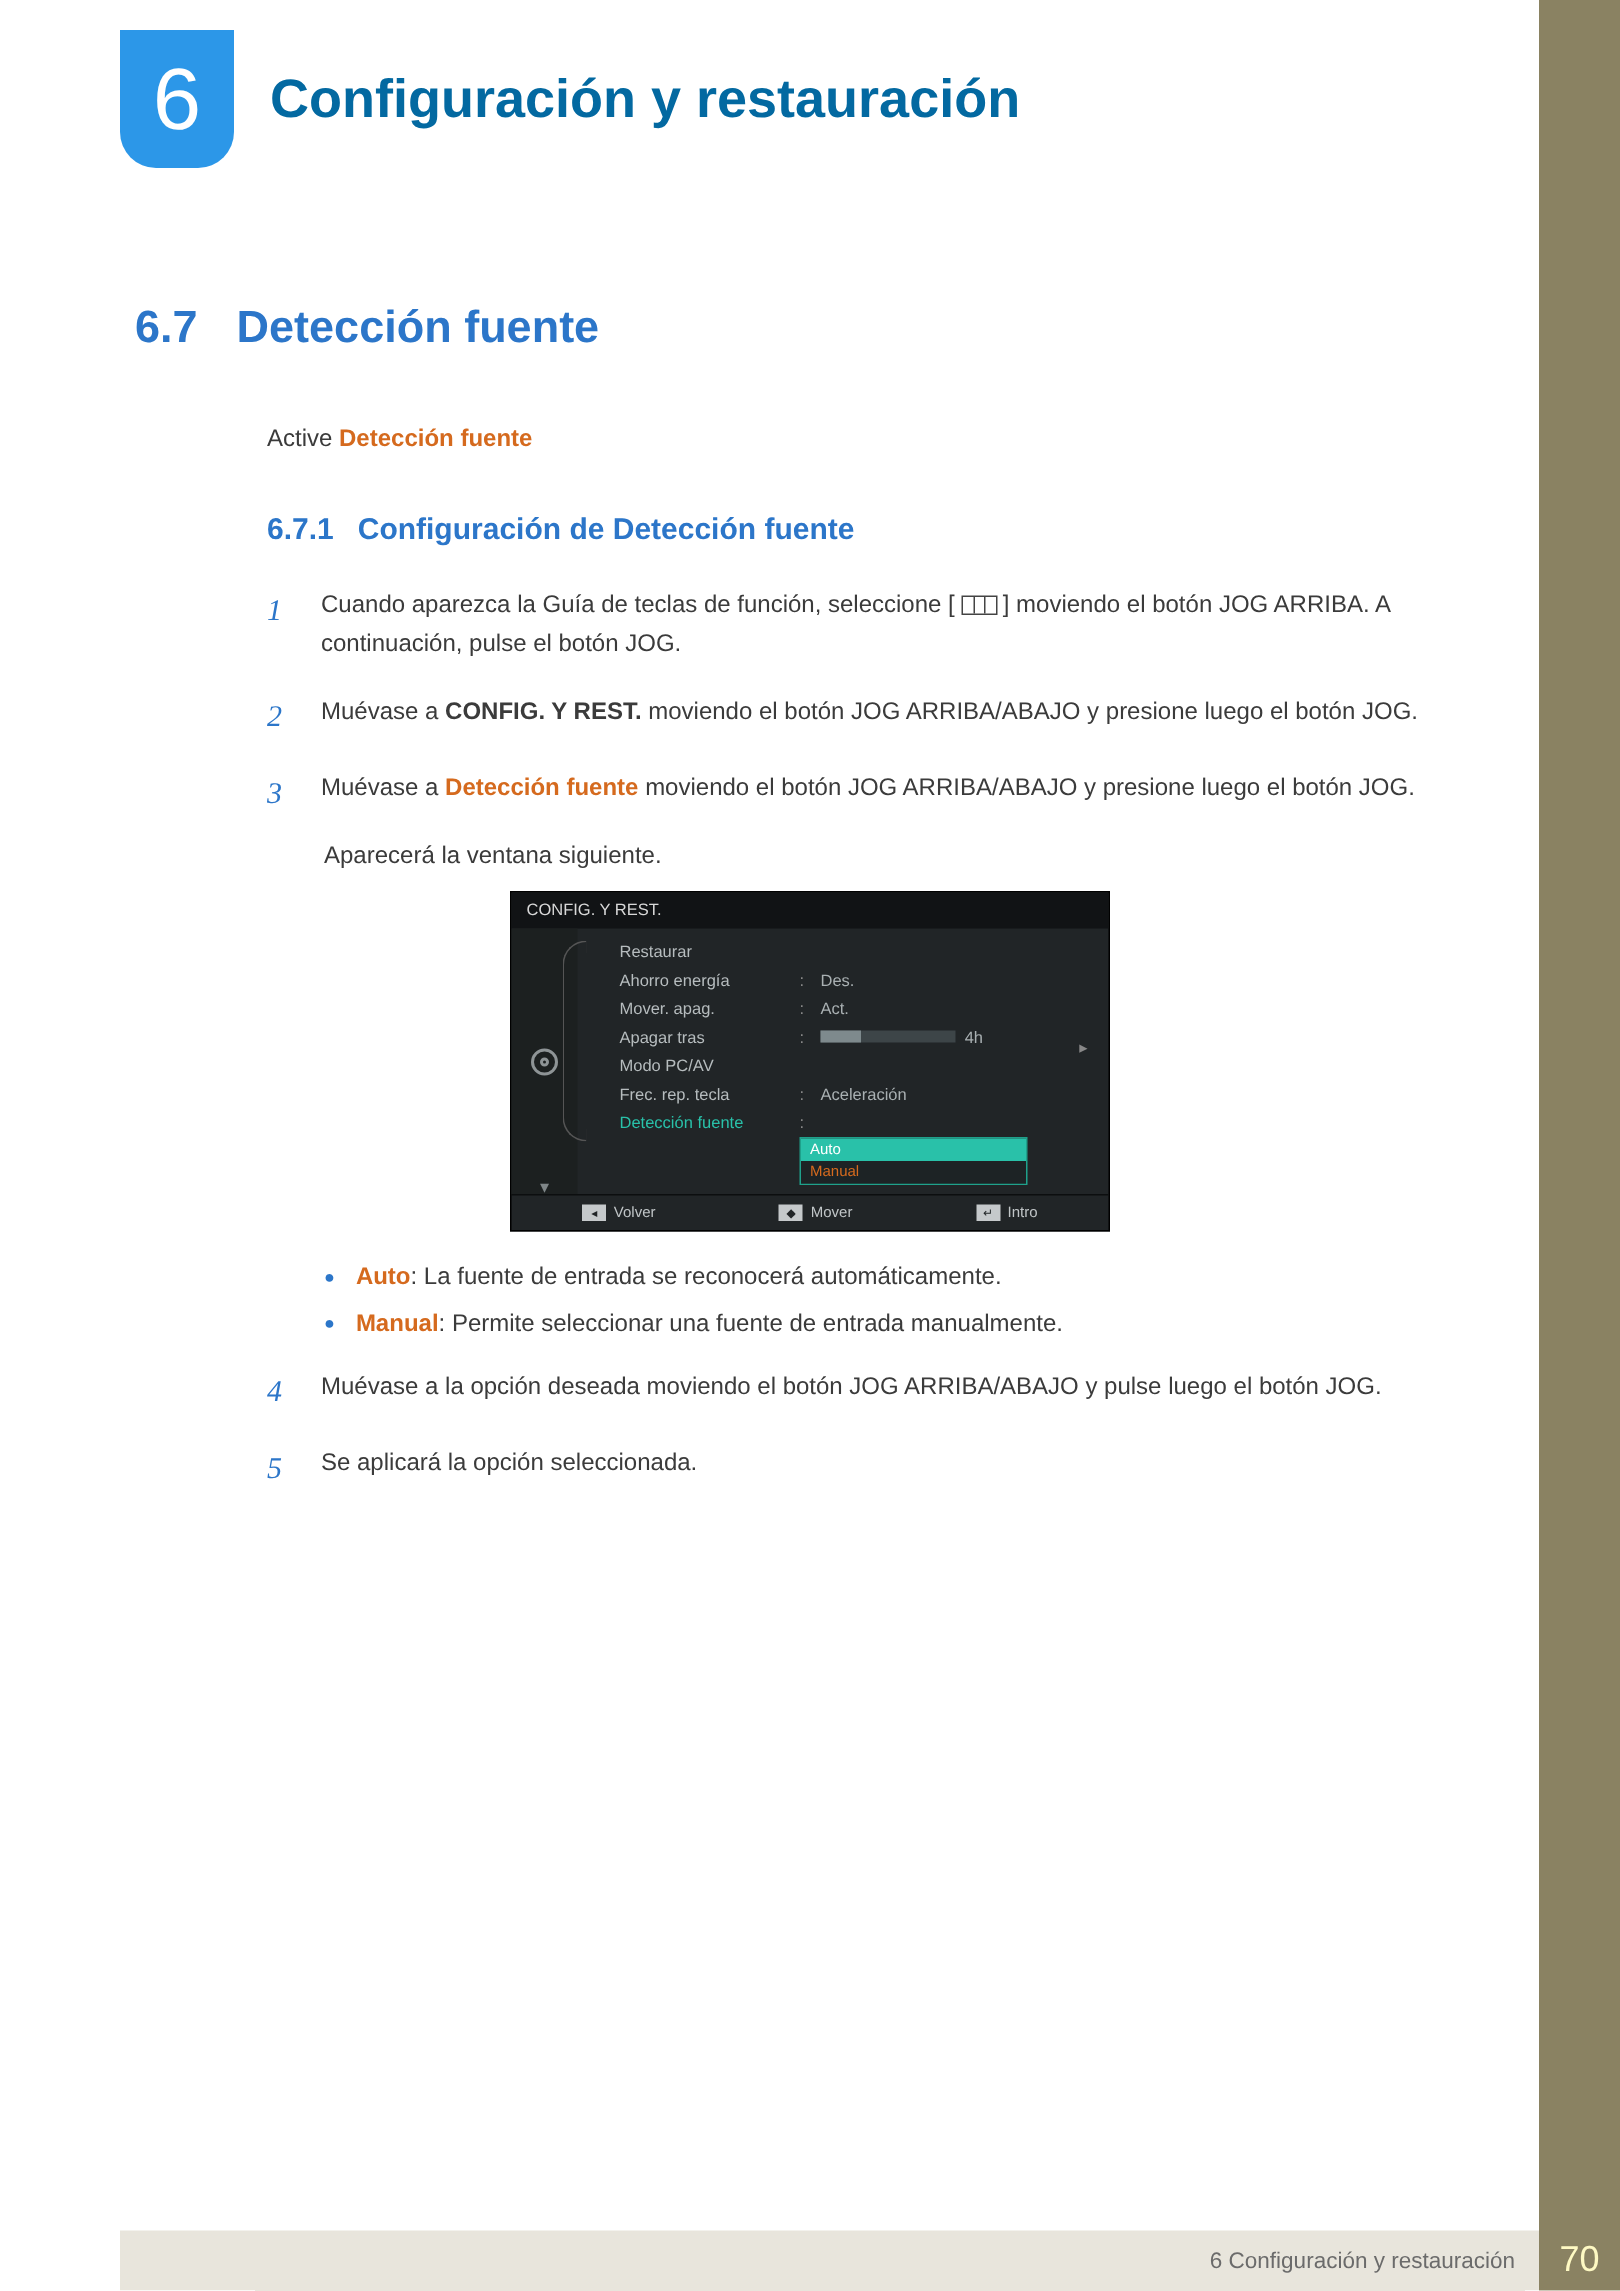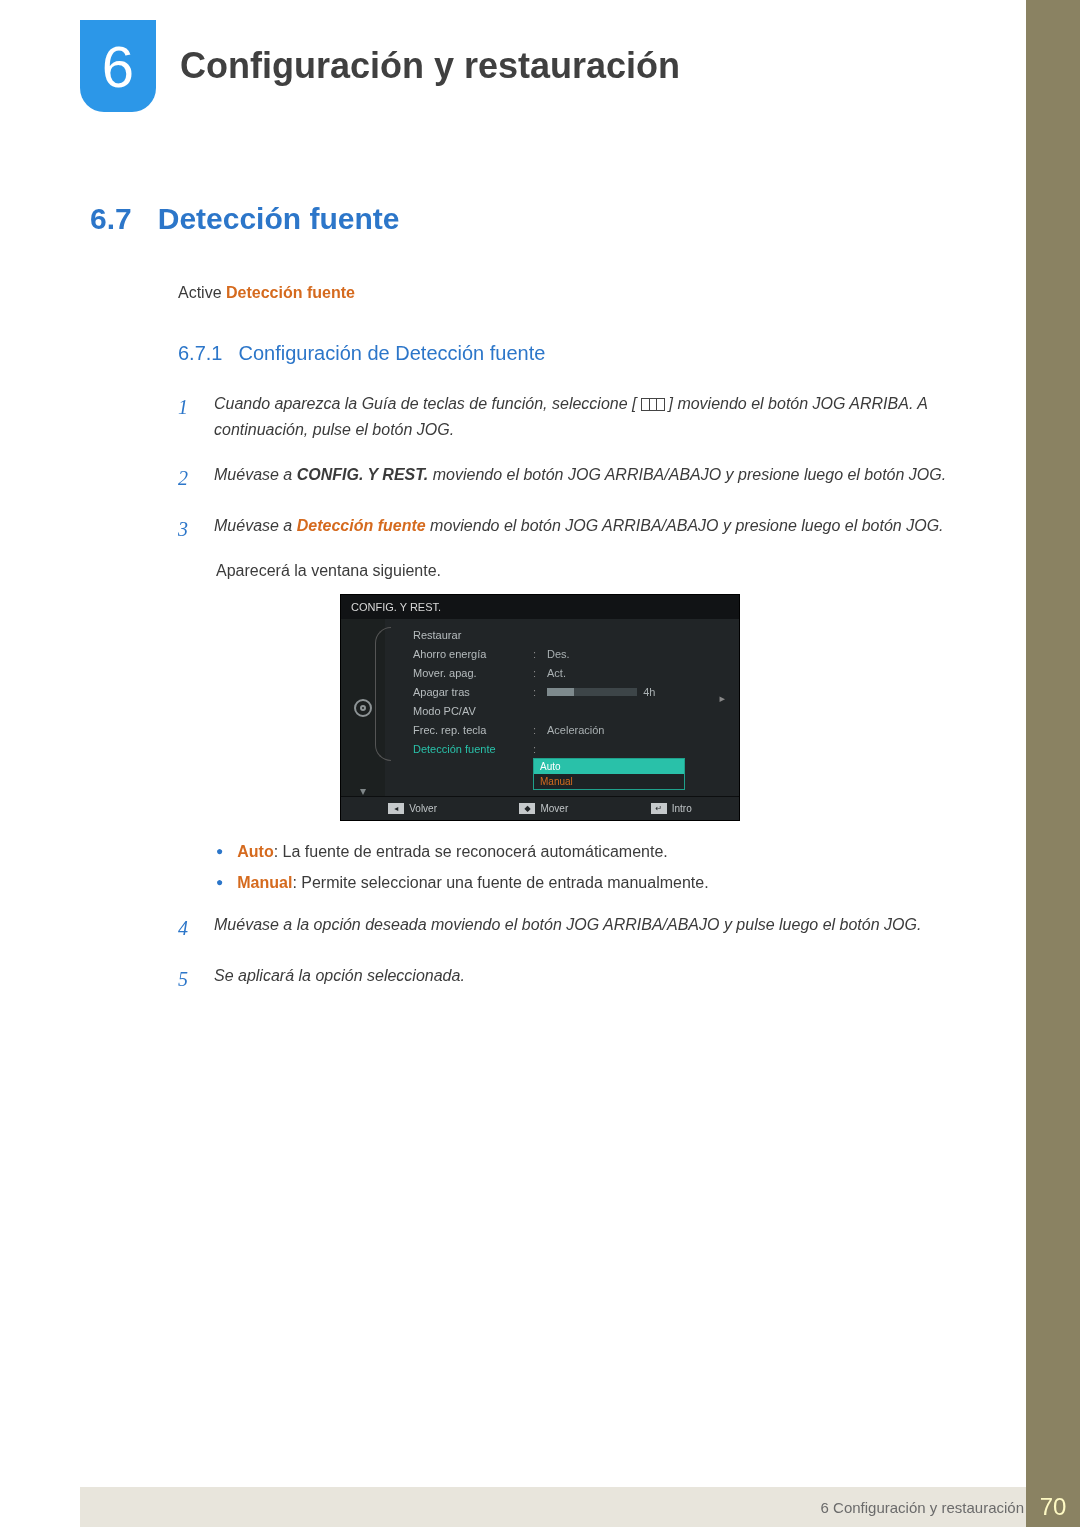--- a/index.html
+++ b/index.html
@@ -37,7 +37,7 @@
     font-family: Arial, sans-serif;
   }
   .chapter-title {
-    color: #404040;
+    color: #0369a1;
     font-size: 36px;
     font-weight: bold;
   }

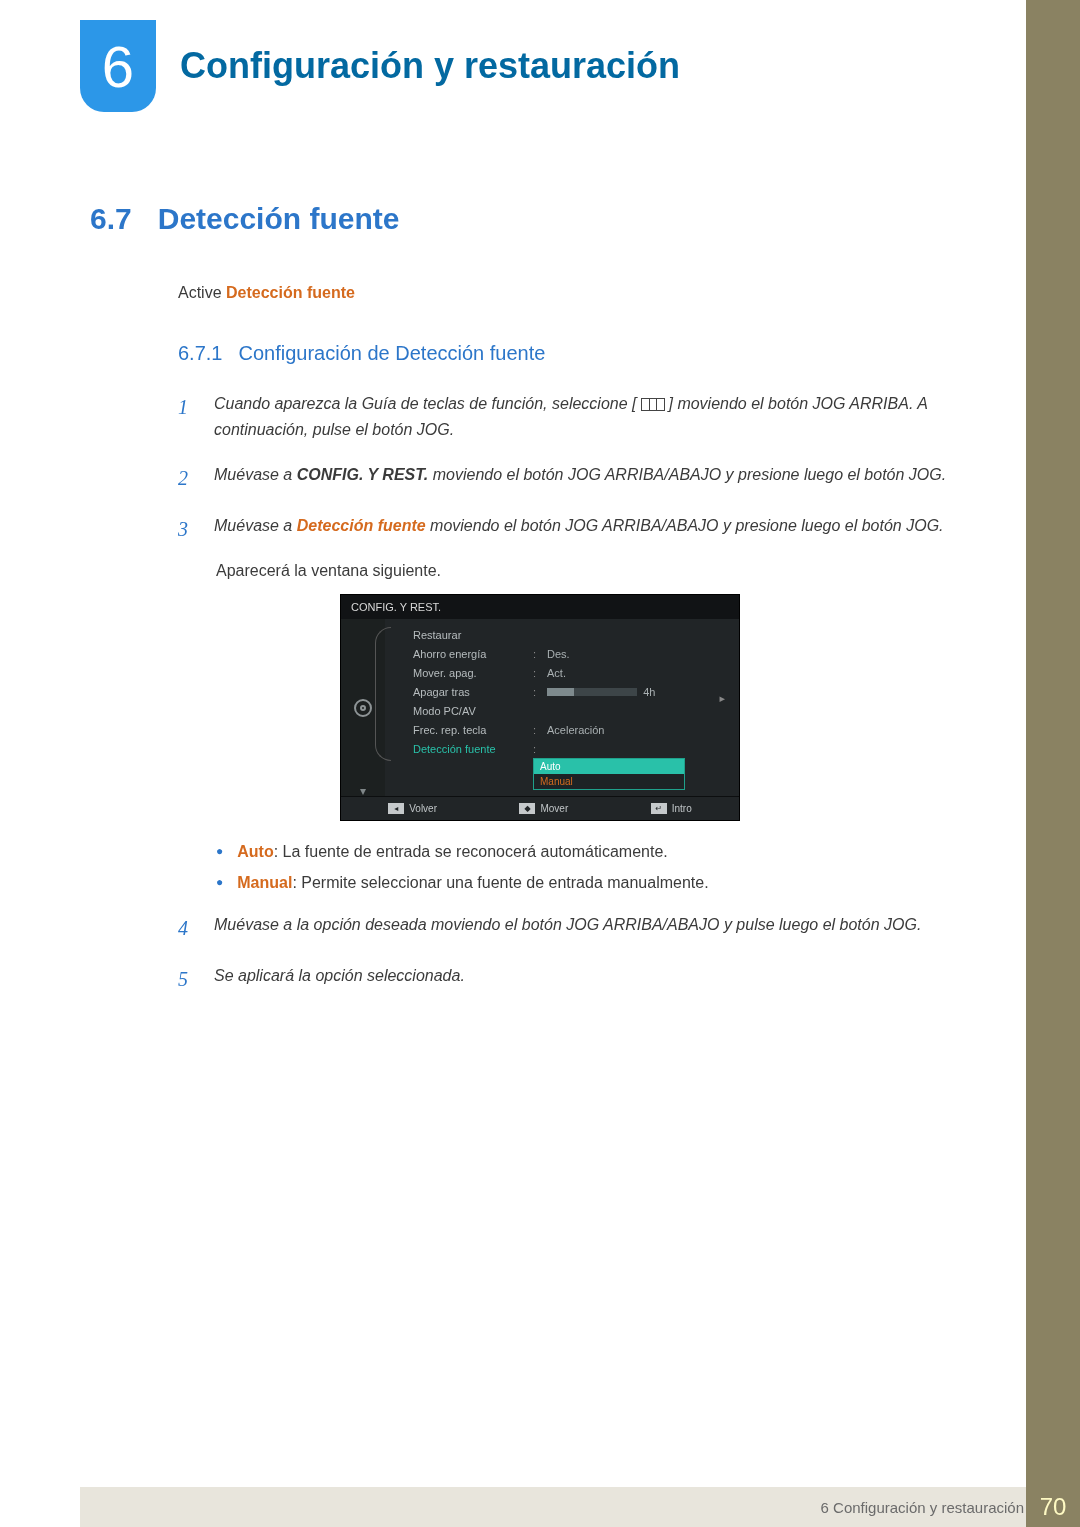--- a/index.html
+++ b/index.html
@@ -76,7 +76,7 @@
   .sub-num, .sub-title {
     color: #2c76c9;
     font-size: 20px;
-    font-weight: normal;
+    font-weight: bold;
   }
   .step {
     display: flex;

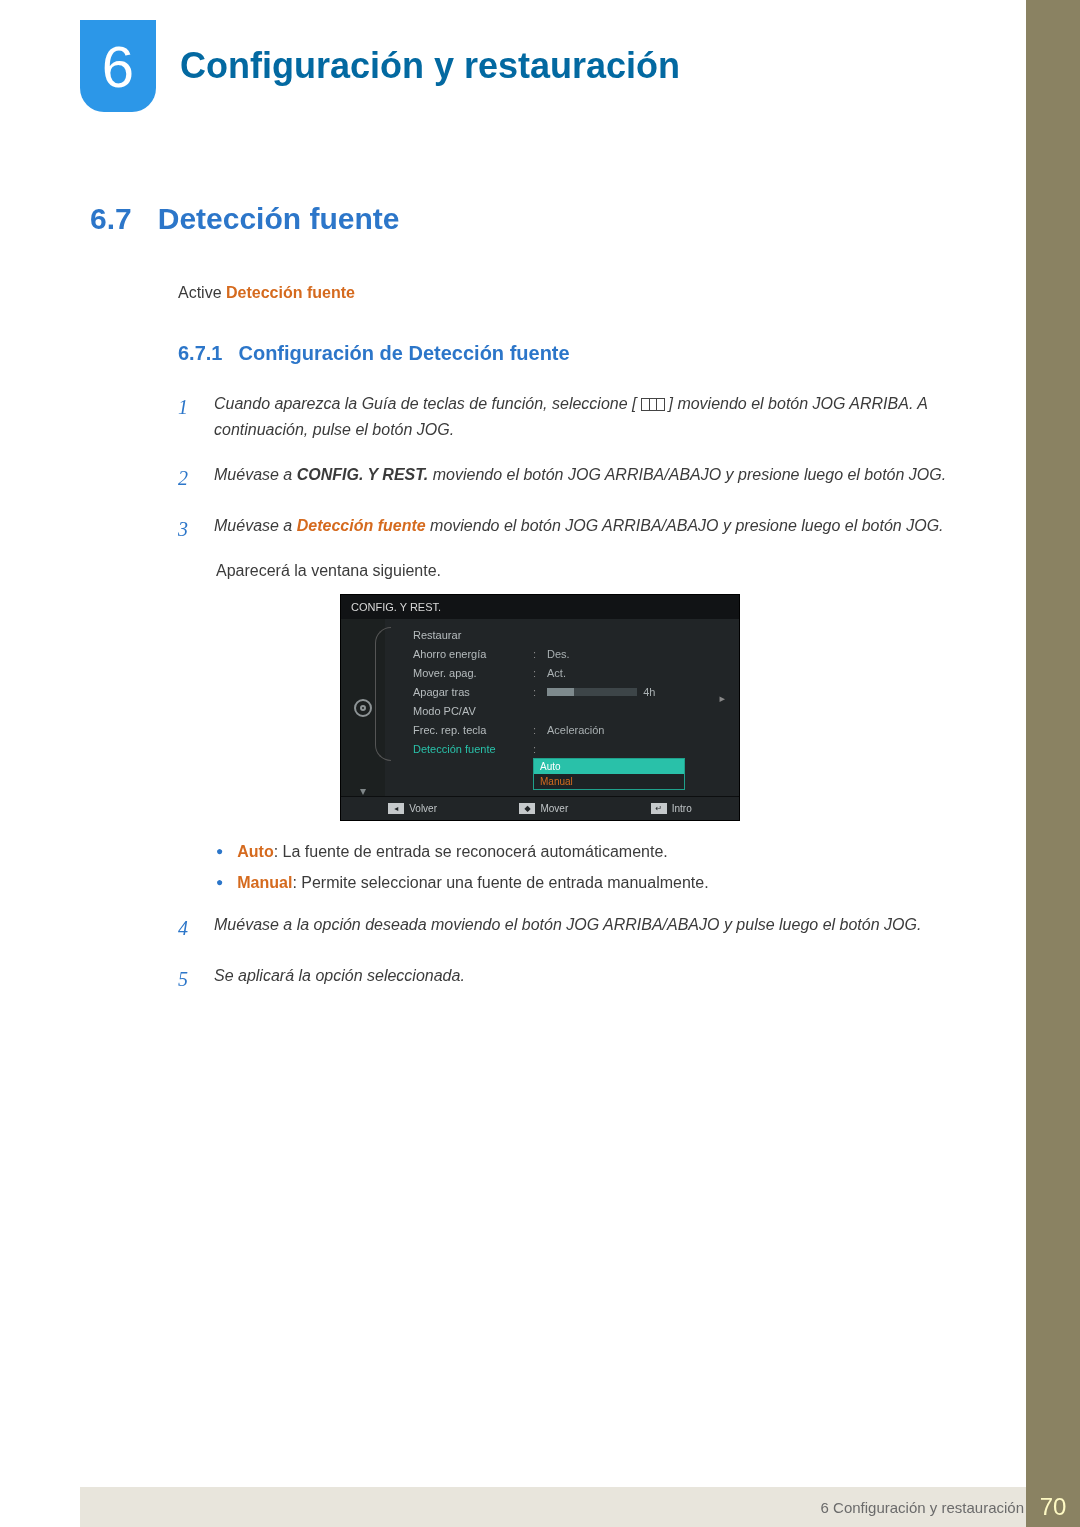--- a/index.html
+++ b/index.html
@@ -93,7 +93,7 @@
     font-family: Georgia, serif;
     min-width: 18px;
   }
-  .step-body { flex: 1; color: #3b3b3b; font-style: italic; }
+  .step-body { flex: 1; color: #3b3b3b; }
   .step-body .strong { font-weight: bold; }
   .step-body .em { color: #d56a1e; font-weight: bold; }
   .menu-icon {

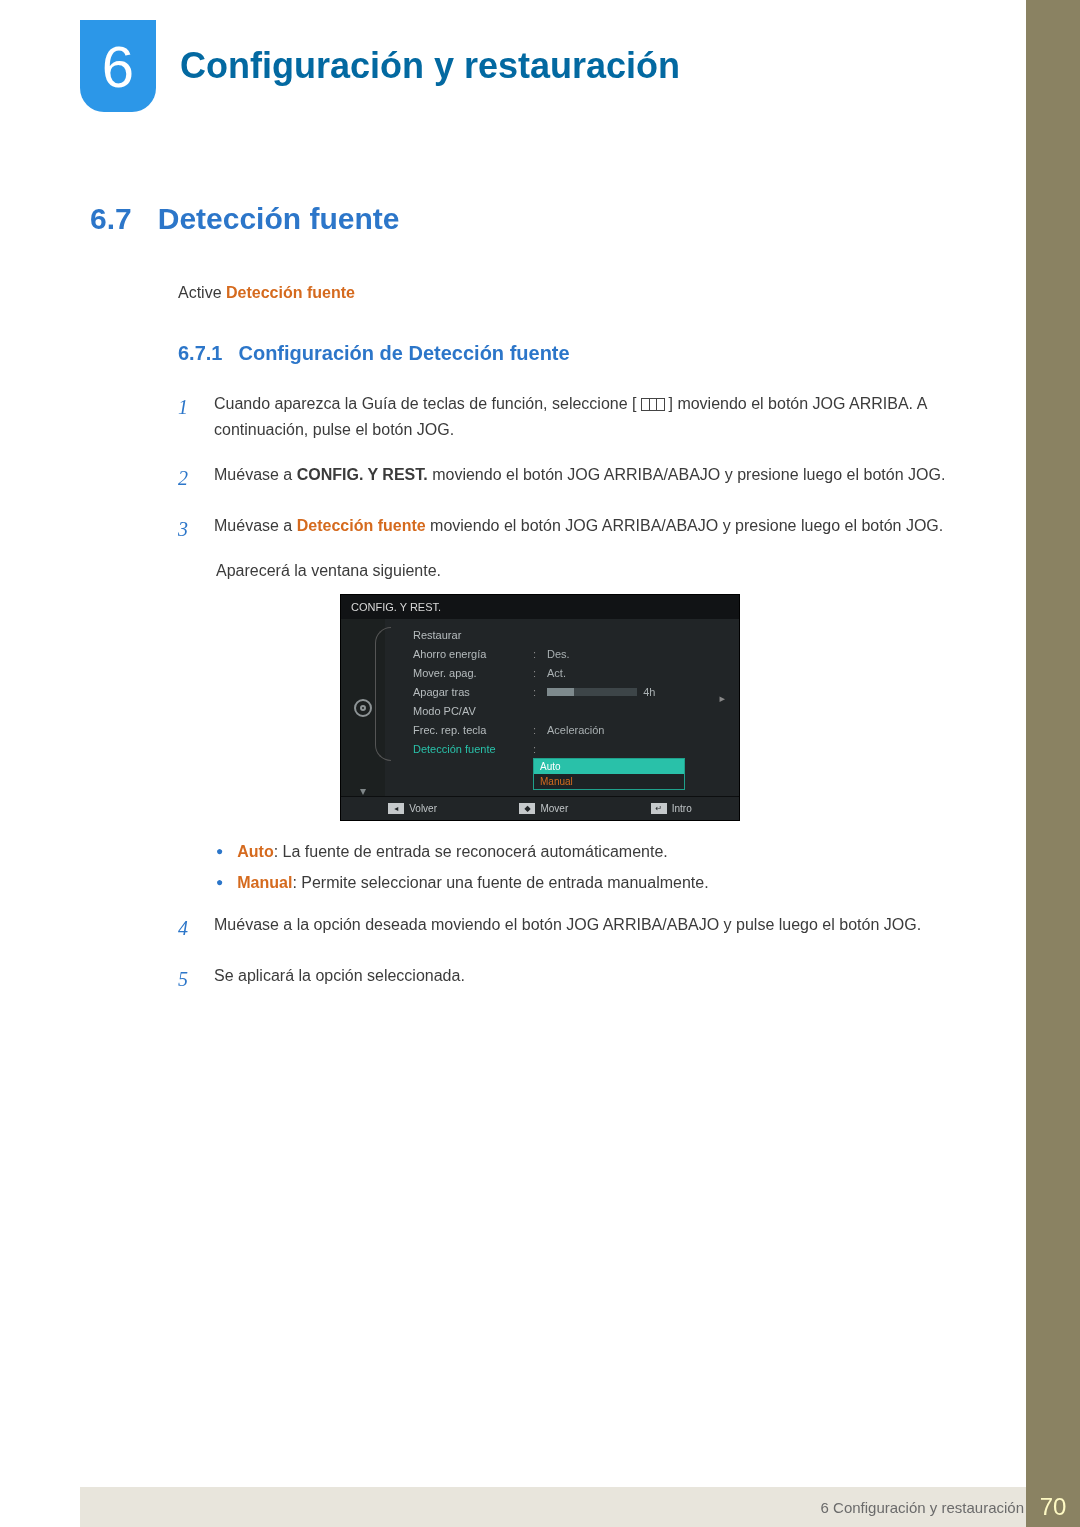--- a/index.html
+++ b/index.html
@@ -260,7 +260,7 @@
     display: flex;
     align-items: center;
     justify-content: flex-end;
-    padding-right: 2px;
+    padding-right: 16px;
     color: #6b6b6b;
     font-size: 15px;
   }

